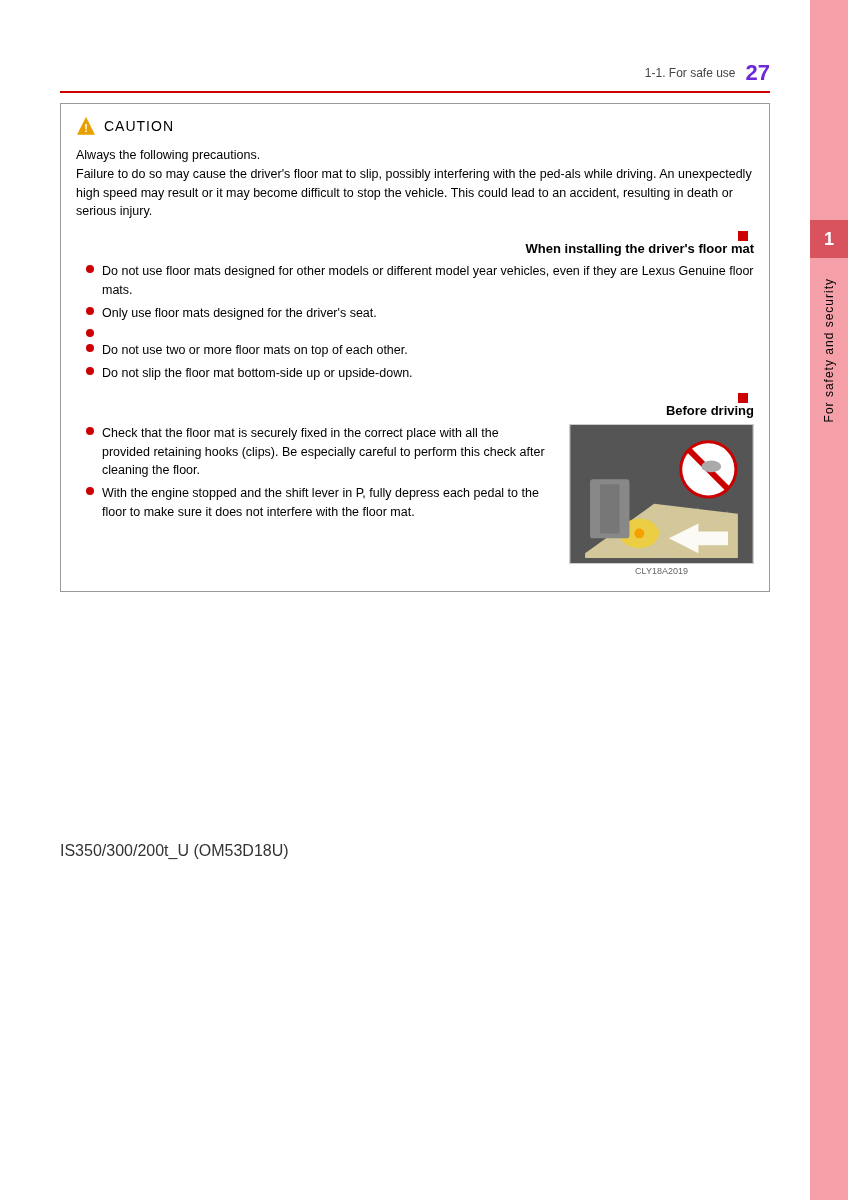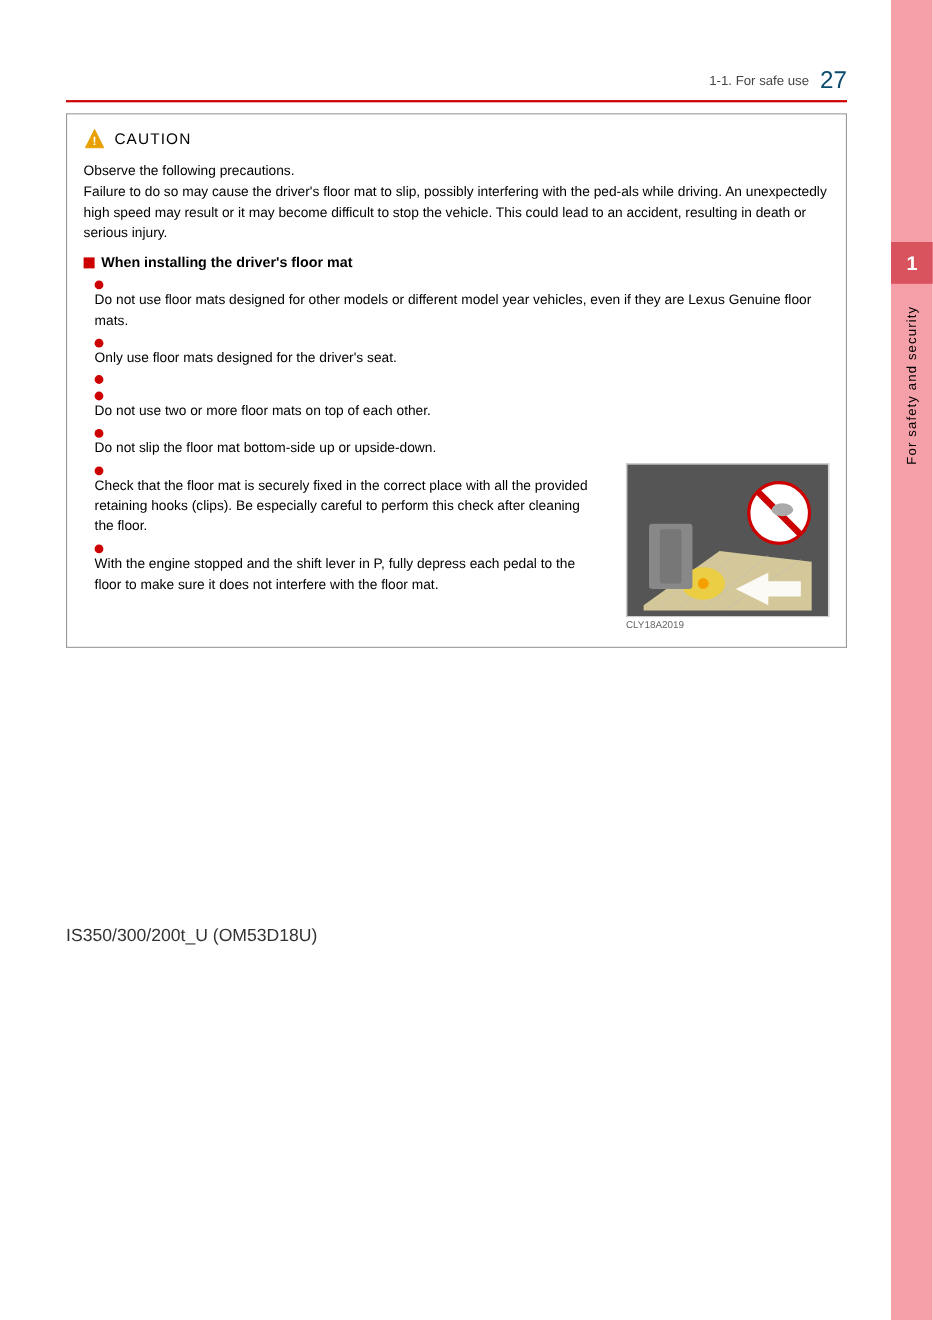--- a/index.html
+++ b/index.html
@@ -96,8 +96,8 @@
 
     .page-number {
       font-size: 22px;
-      font-weight: normal;
-      color: #0c4a6e;
+      font-weight: bold;
+      color: #6d28d9;
     }
 
     

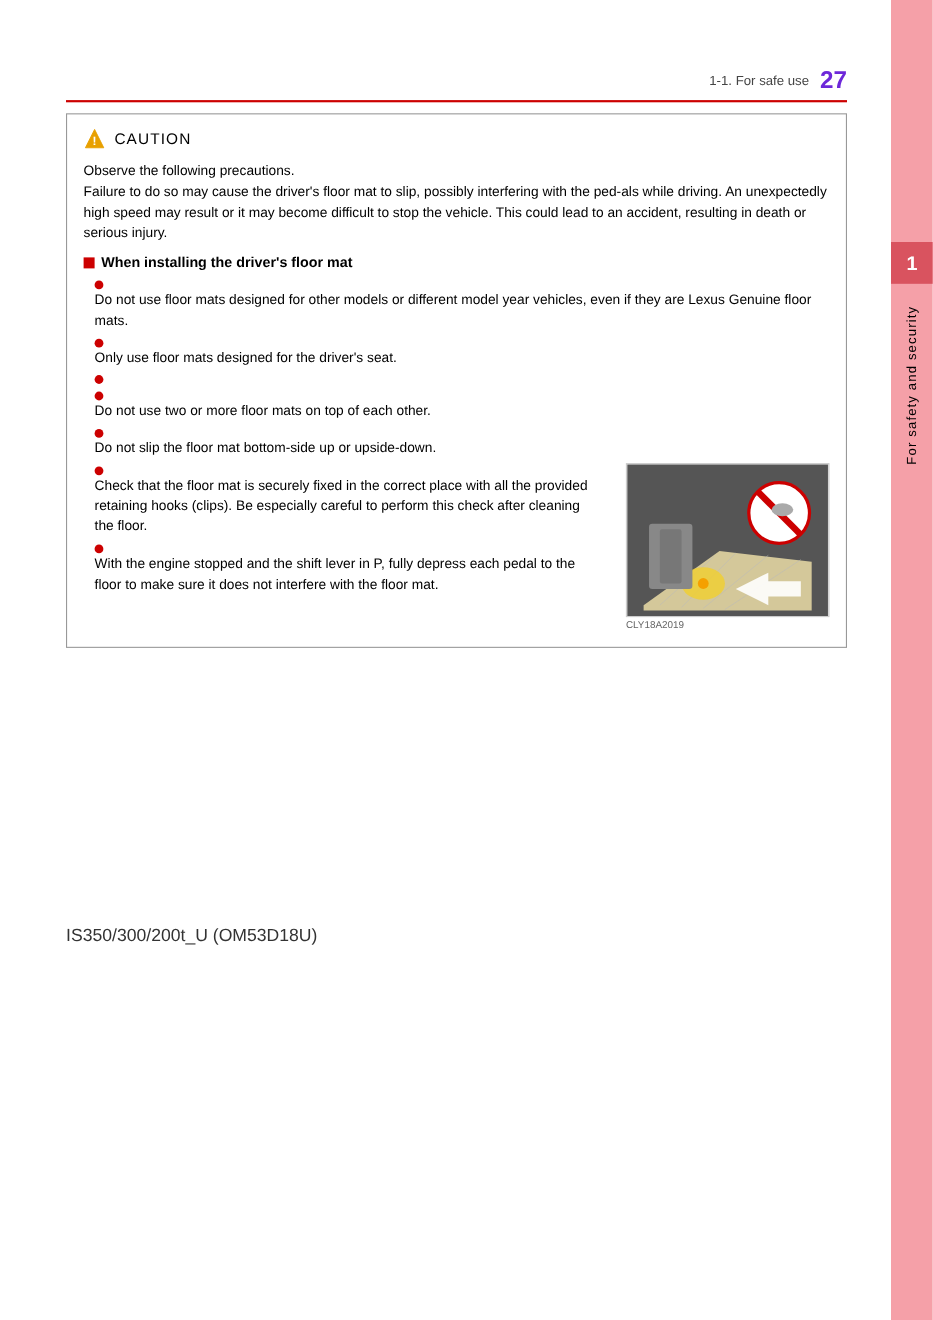--- a/index.html
+++ b/index.html
@@ -254,7 +254,7 @@
       </div>
 
       <div class="caution-intro">
-        <div>Observe the following precautions.</div>
+        <div>Always the following precautions.</div>
         <div>Failure to do so may cause the driver's floor mat to slip, possibly interfering with the ped-als while driving. An unexpectedly high speed may result or it may become difficult to stop the vehicle. This could lead to an accident, resulting in death or serious injury.</div>
       </div>
 

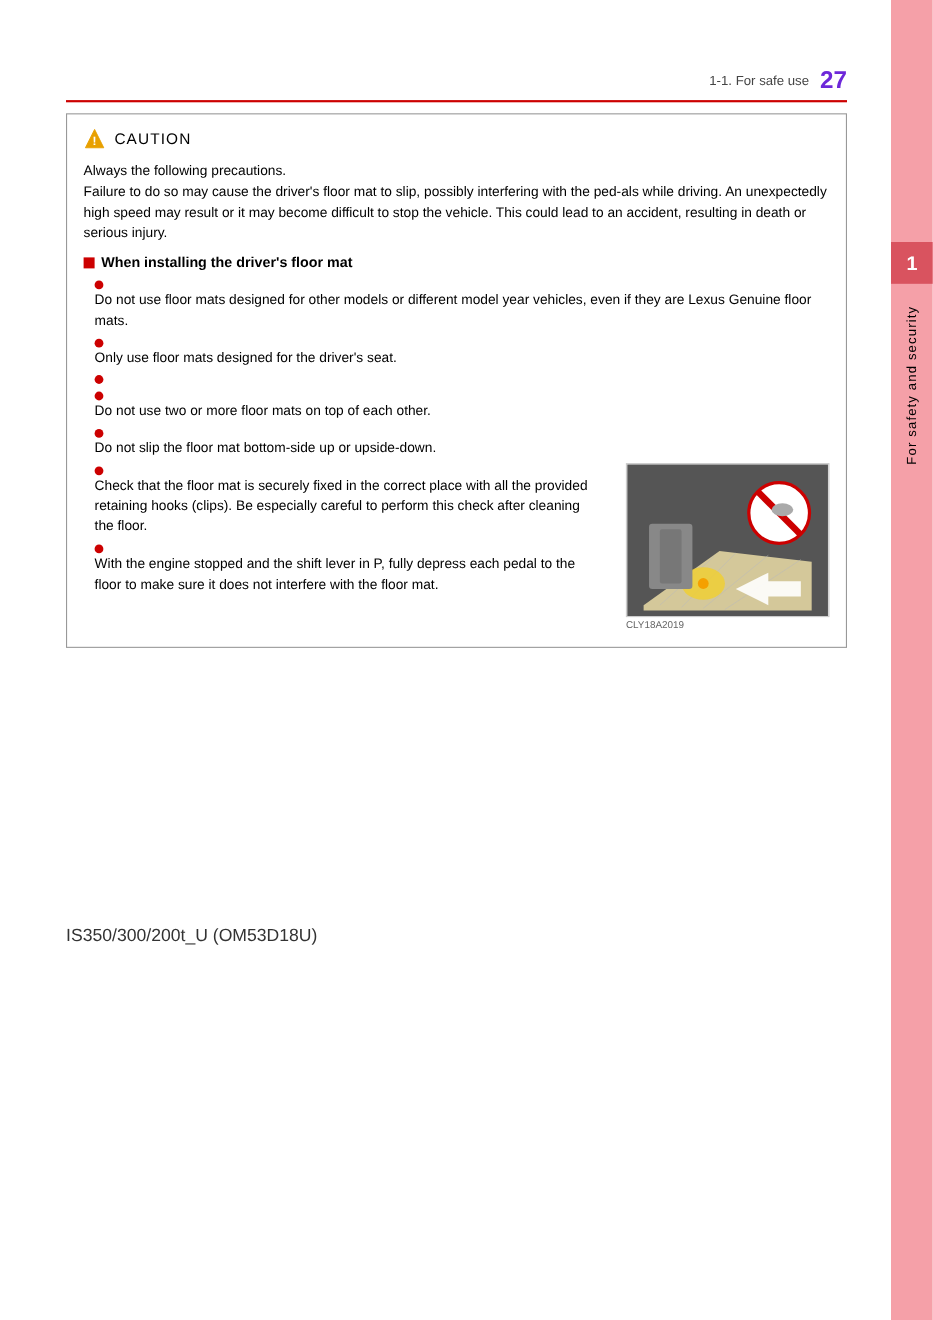--- a/index.html
+++ b/index.html
@@ -136,8 +136,9 @@
     
     .section-header {
       display: flex;
-      align-items: center;
+      align-items: flex-end;
       margin: 10px 0 6px 0;
+      flex-direction: column;
     }
 
     .section-square {

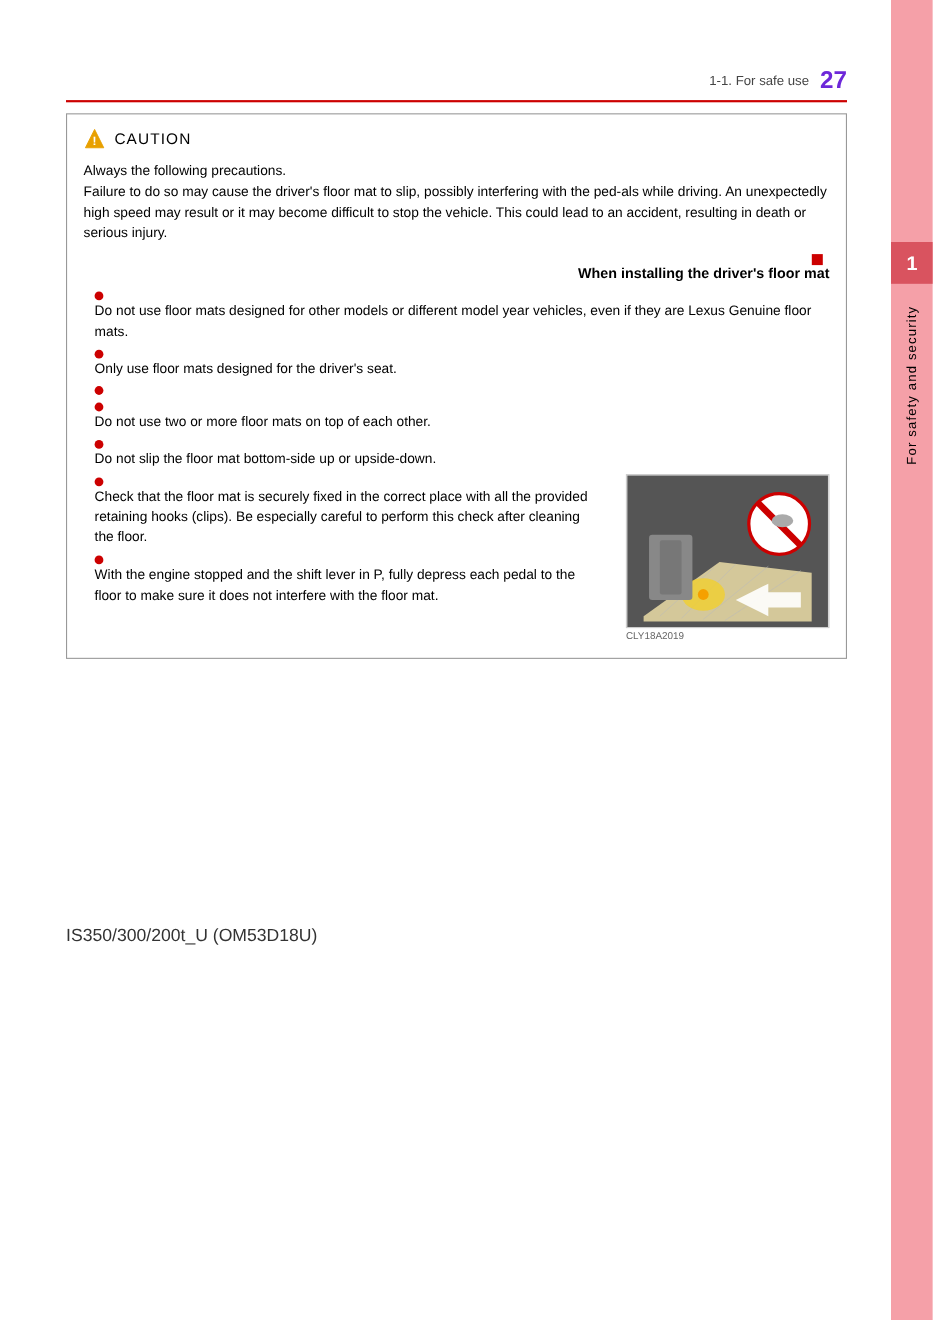--- a/index.html
+++ b/index.html
@@ -160,7 +160,6 @@
       align-items: flex-start;
       margin-bottom: 4px;
       padding-left: 10px;
-      flex-direction: column;
     }
 
     .bullet-dot {

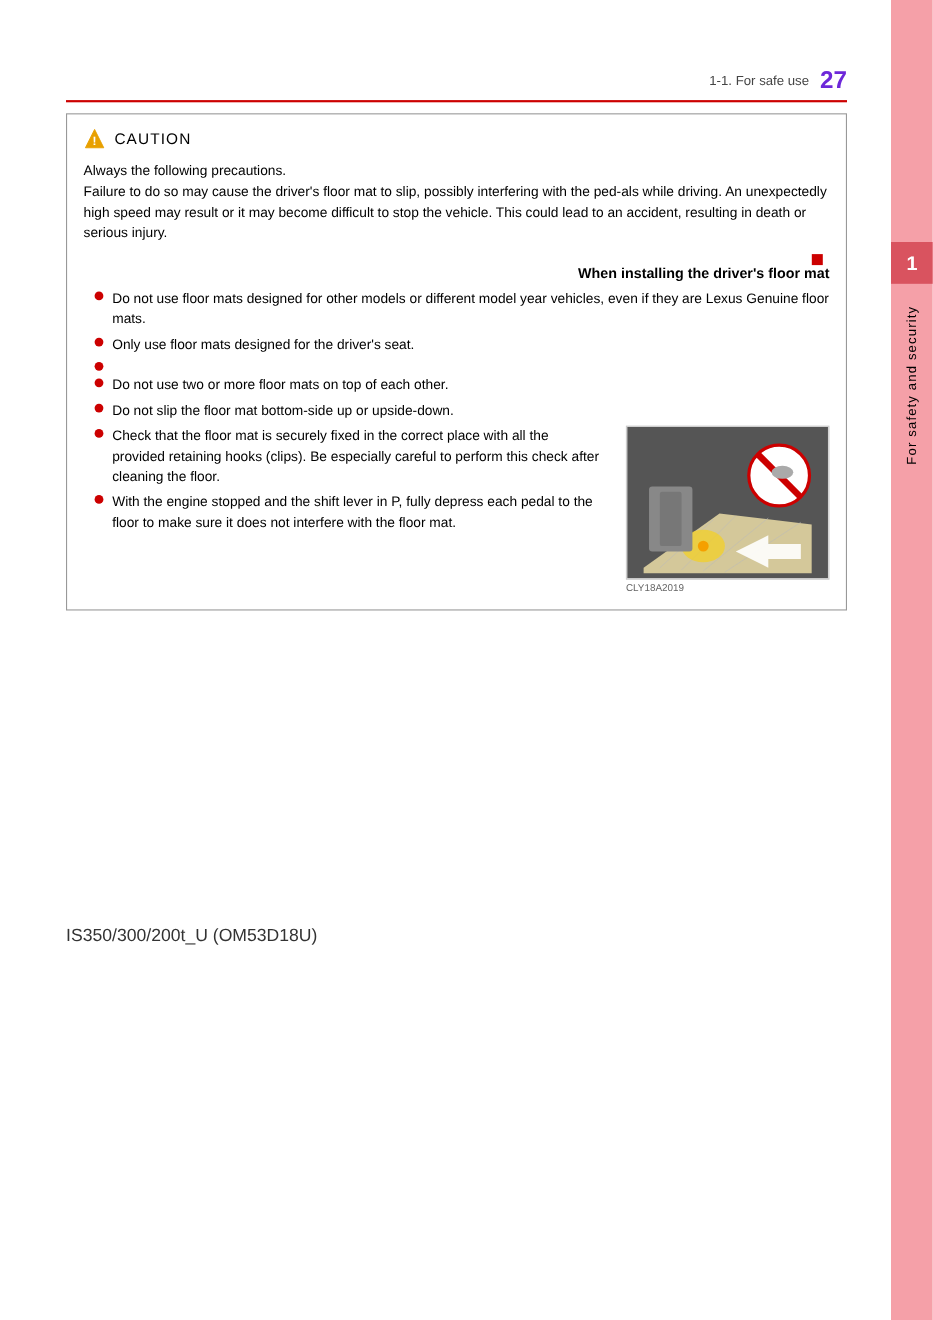--- a/index.html
+++ b/index.html
@@ -285,6 +285,10 @@
         </div>
       </div>
 
+      <div class="section-header">
+        <div class="section-square"></div>
+        <span class="section-title">Before driving</span>
+      </div>
 
       <div class="before-driving-content">
         <div class="before-driving-bullets">

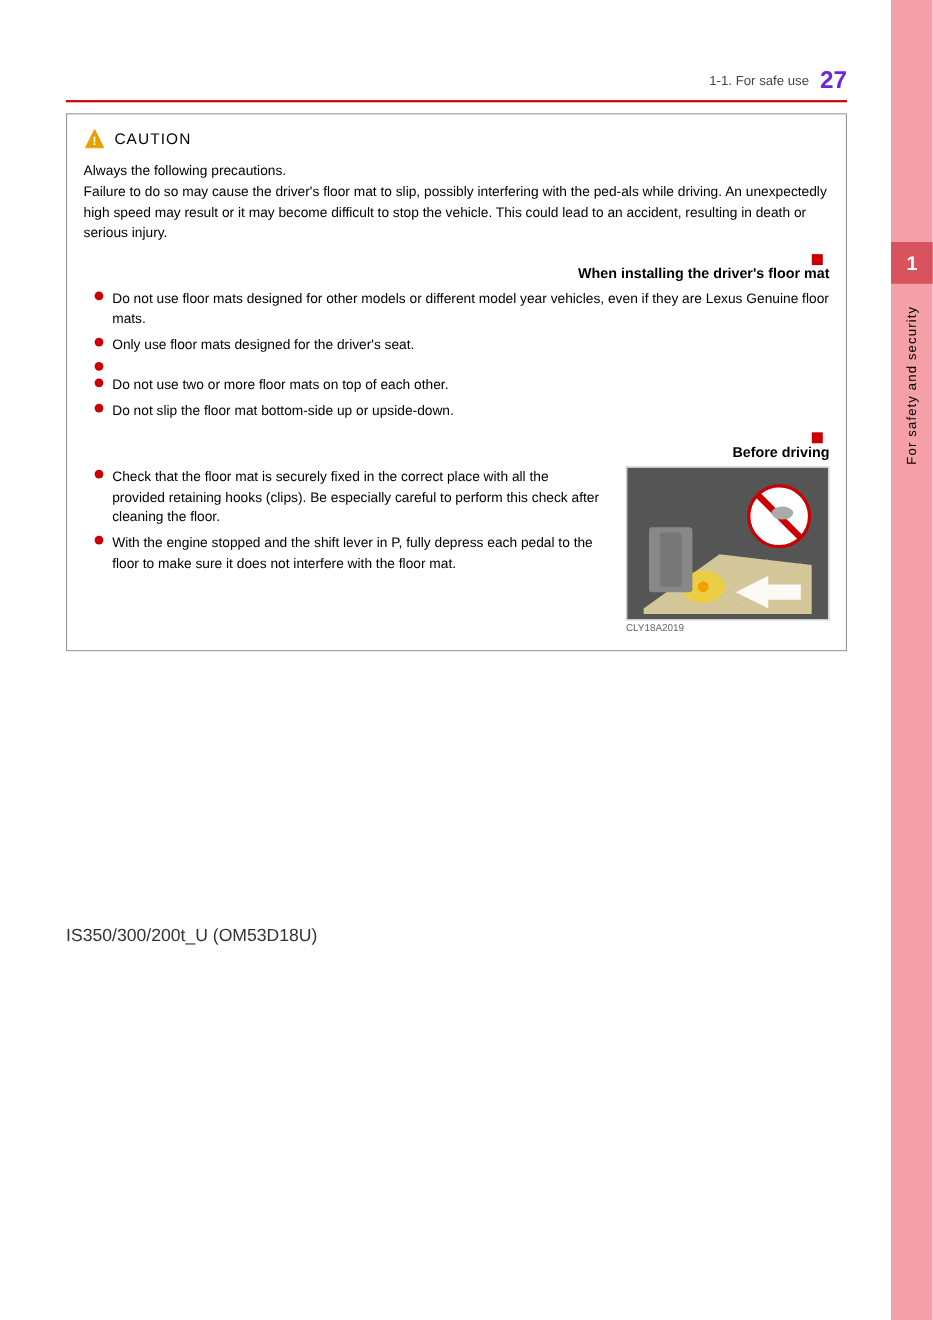--- a/index.html
+++ b/index.html
@@ -211,7 +211,7 @@
     .image-caption {
       font-size: 9px;
       color: #666;
-      text-align: left;
+      text-align: center;
       margin-top: 2px;
     }
 

